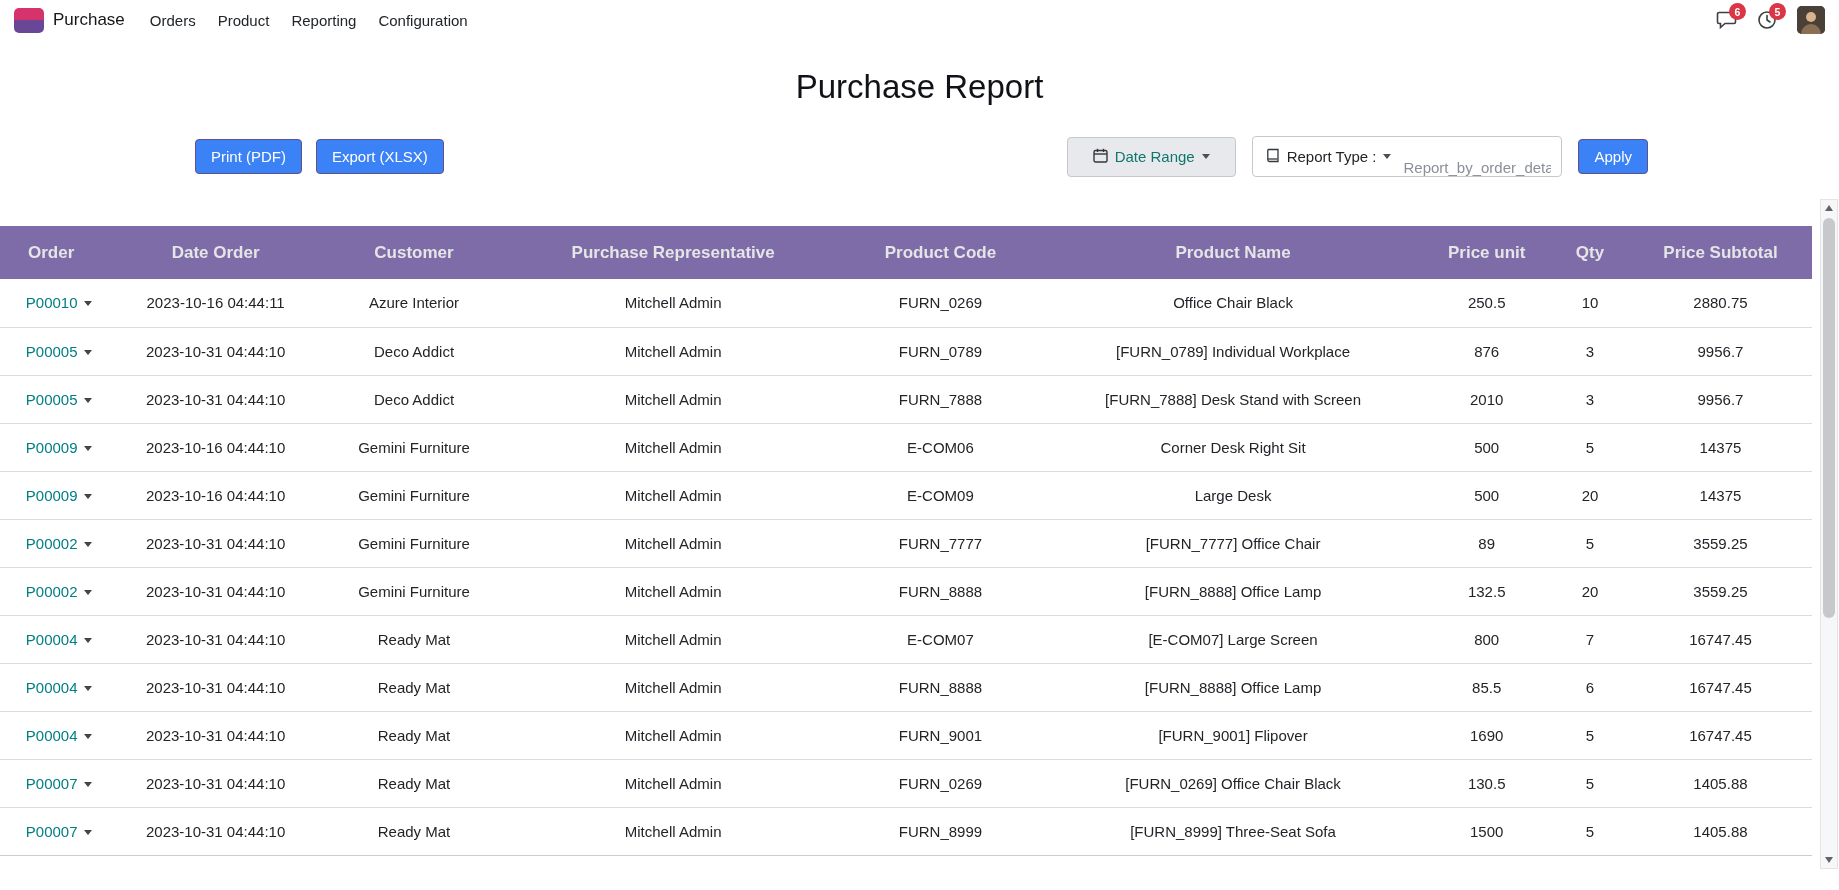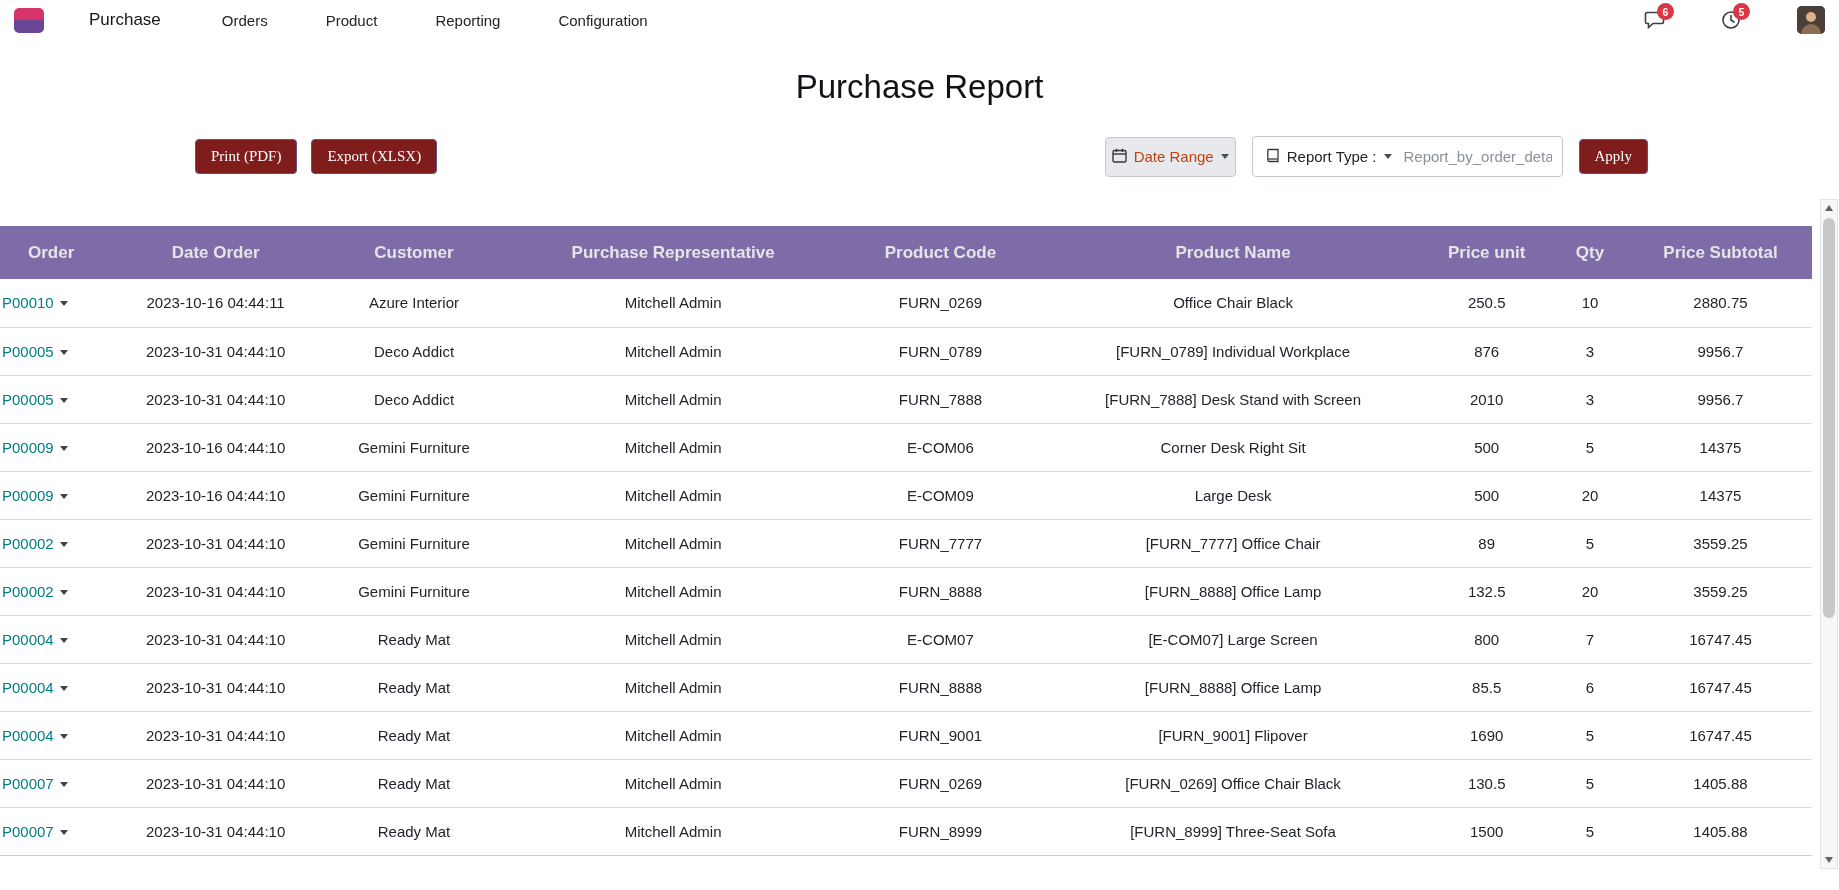--- a/index.html
+++ b/index.html
@@ -7,7 +7,7 @@
   .page { position: relative; width: 1839px; height: 890px; background: #fff; overflow: hidden; }
 
   
-  .nav { display: flex; align-items: center; height: 40px; padding: 0 14px; background: #fff; gap: 36px; }
+  .nav { display: flex; align-items: center; height: 40px; padding: 0 14px; background: #fff; }
   .app-icon { width: 30px; height: 25px; border-radius: 5px; margin-right: 9px;
     background: linear-gradient(180deg, #d6336c 0 48%, #6a4796 48% 100%); cursor: pointer; }
   .app-name { font-size: 17px; font-weight: 500; color: #14161a; margin-right: 14px; cursor: pointer; }

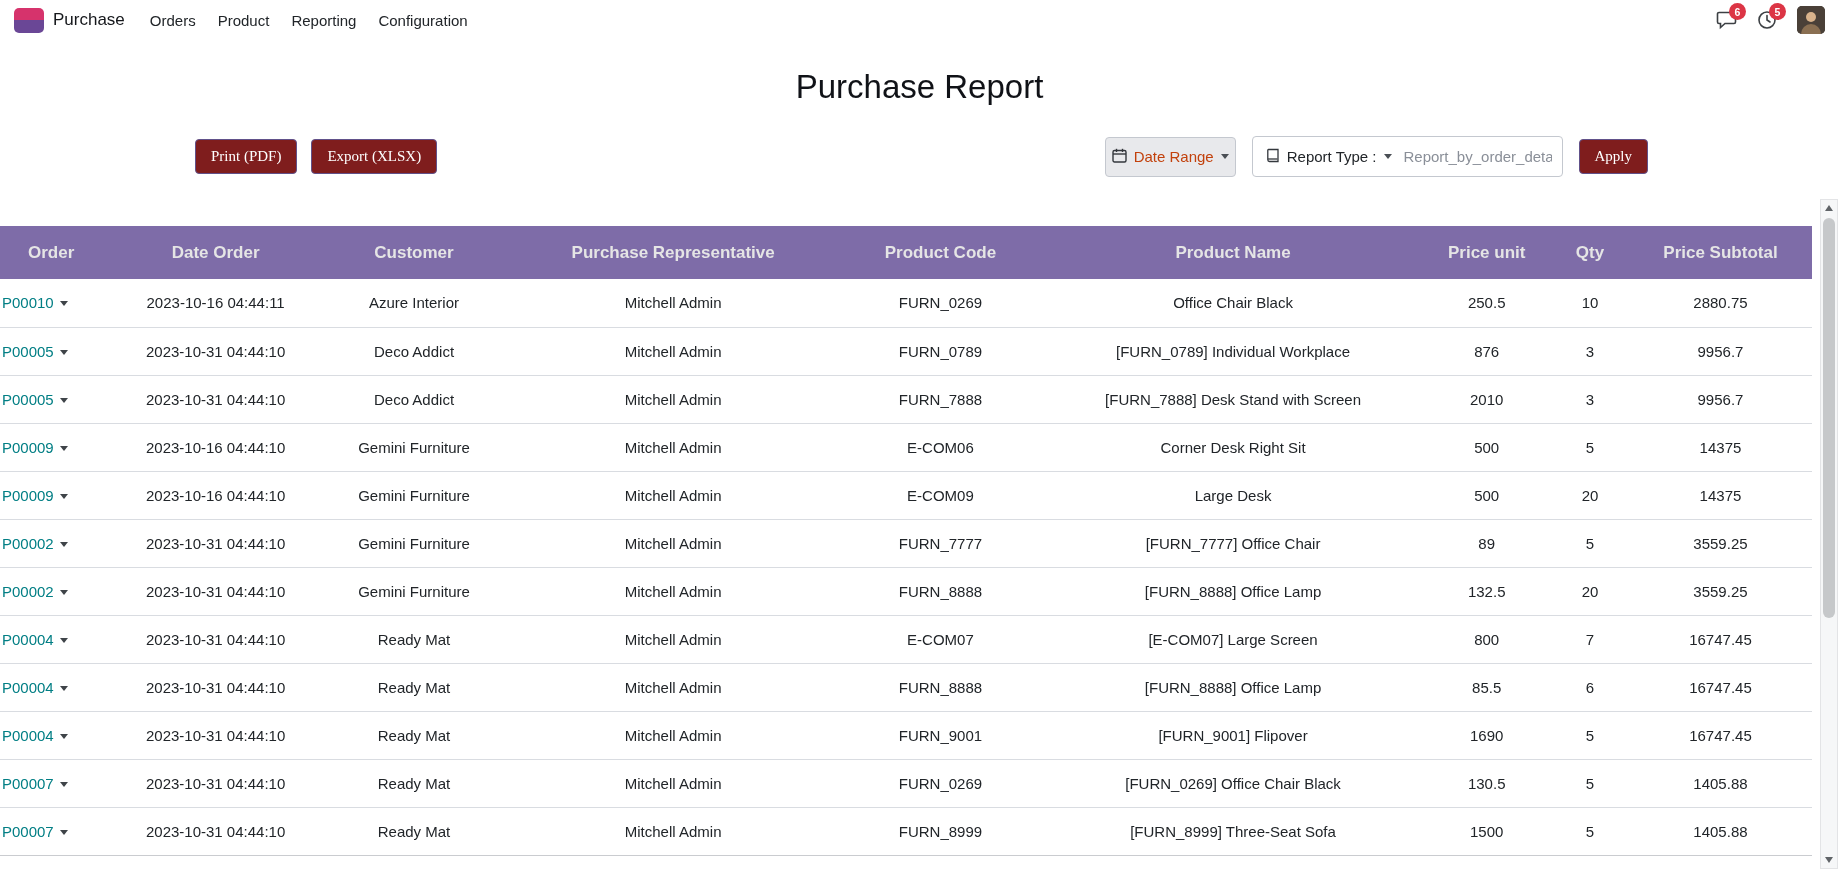--- a/index.html
+++ b/index.html
@@ -26,8 +26,8 @@
   .controls { margin-top: 30px; display: flex; align-items: center; padding: 0 191px 0 195px; }
   .left-group { display: flex; gap: 14px; }
   .right-group { margin-left: auto; display: flex; gap: 16px; align-items: center; }
-  .btn-primary { background: #7f1d1d; border: 1px solid #61518a; color: #fff; font-size: 15px;
-    padding: 8px 15px; border-radius: 4px; cursor: pointer; font-family: Liberation Serif, serif; }
+  .btn-primary { background: #3b82f6; border: 1px solid #61518a; color: #fff; font-size: 15px;
+    padding: 8px 15px; border-radius: 4px; cursor: pointer; font-family: Liberation Sans, sans-serif; }
   .btn-light { display: flex; align-items: center; gap: 7px; background: #e8e9ec;
     border: 1px solid #c4c8cf; color: #c2410c; font-size: 15px; padding: 10px 6px;
     border-radius: 4px; cursor: pointer; font-family: inherit; }

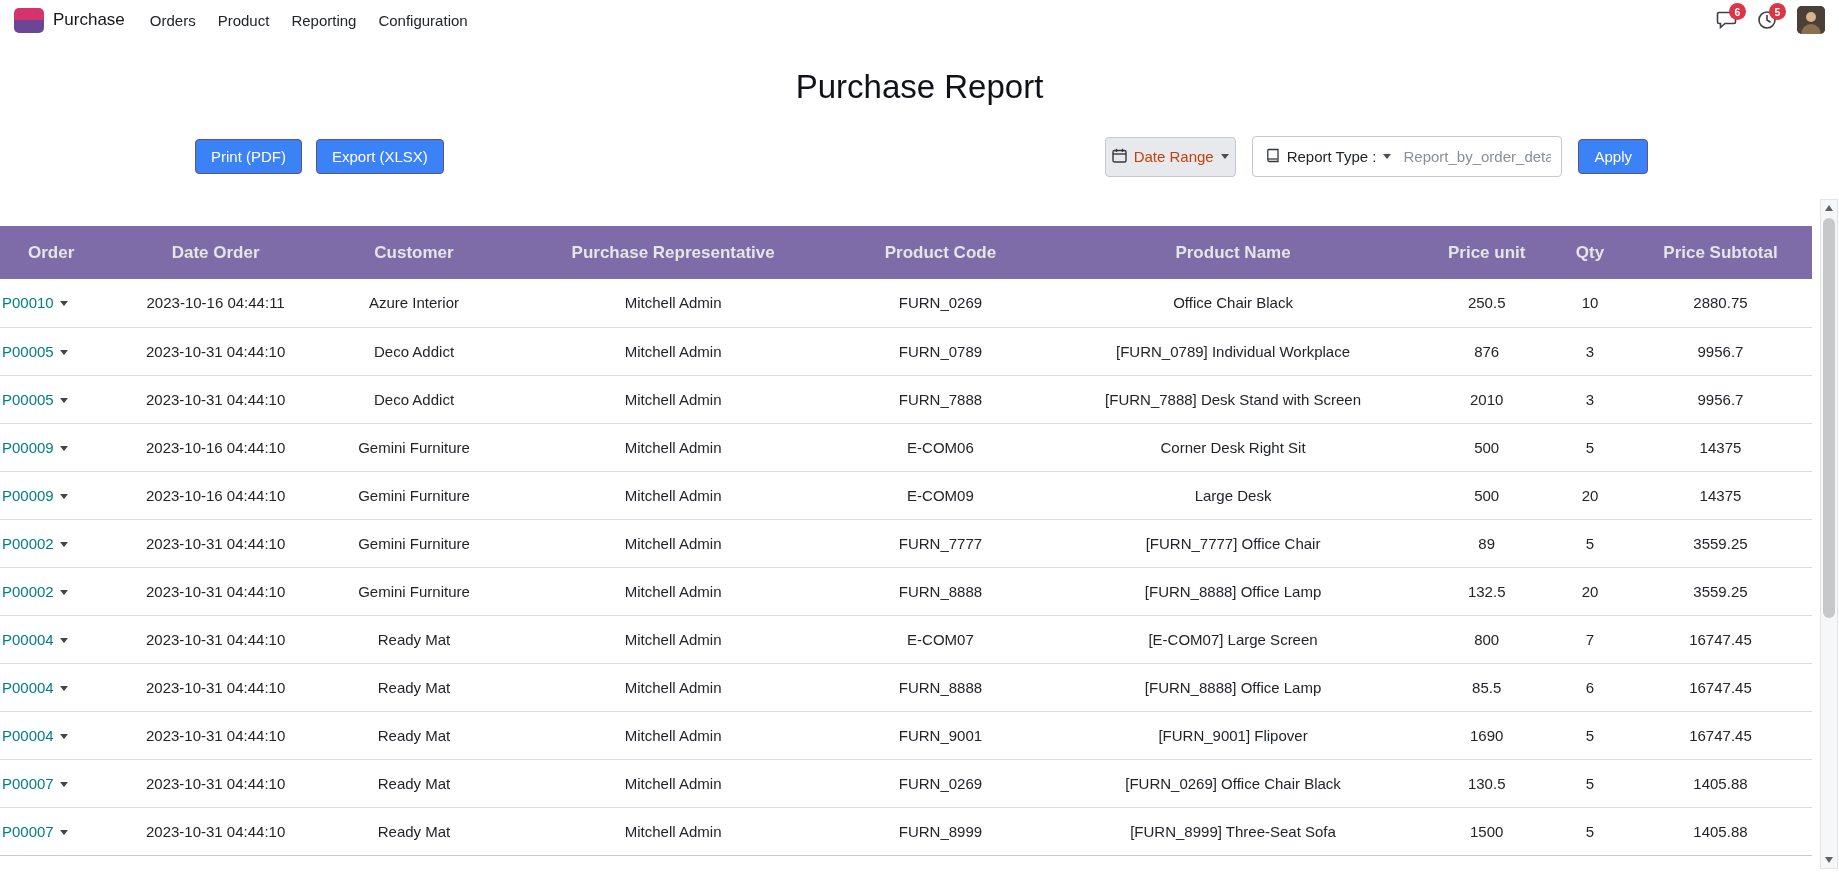--- a/index.html
+++ b/index.html
@@ -29,7 +29,7 @@
   .btn-primary { background: #3b82f6; border: 1px solid #61518a; color: #fff; font-size: 15px;
     padding: 8px 15px; border-radius: 4px; cursor: pointer; font-family: Liberation Sans, sans-serif; }
   .btn-light { display: flex; align-items: center; gap: 7px; background: #e8e9ec;
-    border: 1px solid #c4c8cf; color: #c2410c; font-size: 15px; padding: 10px 6px;
+    border: 1px solid #c4c8cf; color: #0f766e; font-size: 15px; padding: 10px 25px;
     border-radius: 4px; cursor: pointer; font-family: inherit; }
   .report-group { display: flex; align-items: center; background: #fff; border: 1px solid #c4c8cf;
     border-radius: 4px; padding: 0; height: 41px; }

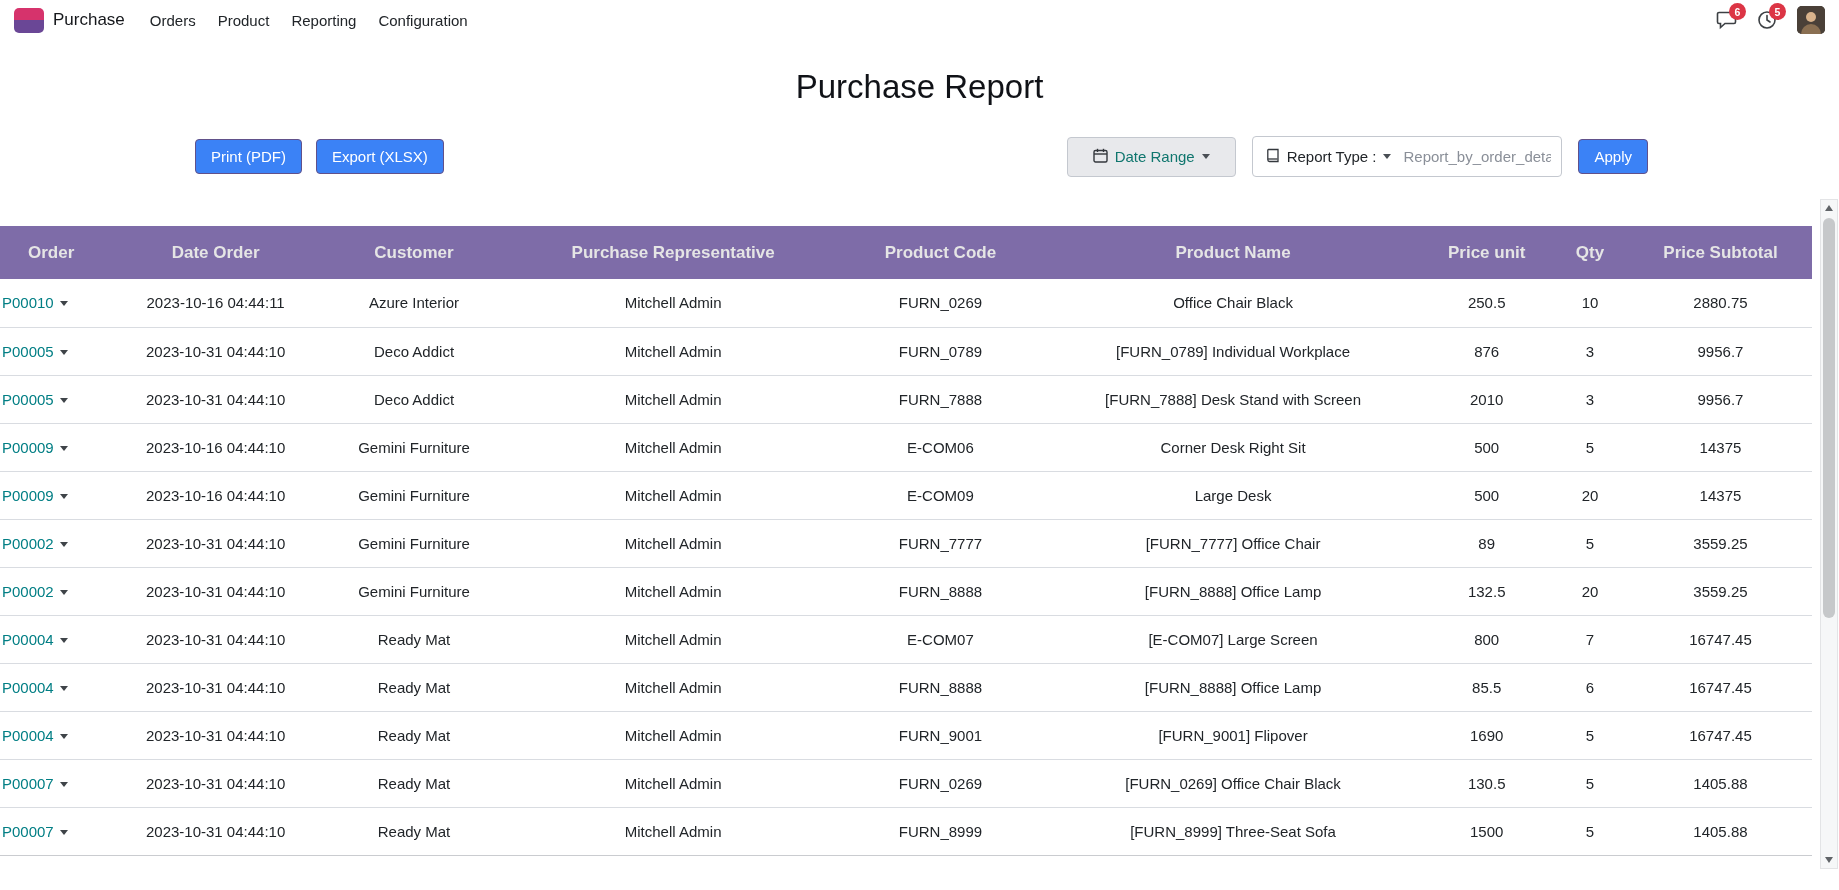--- a/index.html
+++ b/index.html
@@ -31,7 +31,7 @@
   .btn-light { display: flex; align-items: center; gap: 7px; background: #e8e9ec;
     border: 1px solid #c4c8cf; color: #0f766e; font-size: 15px; padding: 10px 25px;
     border-radius: 4px; cursor: pointer; font-family: inherit; }
-  .report-group { display: flex; align-items: center; background: #fff; border: 1px solid #c4c8cf;
+  .report-group { display: flex; align-items: flex-end; background: #fff; border: 1px solid #c4c8cf;
     border-radius: 4px; padding: 0; height: 41px; }
   .report-btn { display: flex; align-items: center; gap: 7px; font-size: 15px; color: #212529;
     padding: 0 10px 0 13px; height: 100%; cursor: pointer; background: transparent; border: none; font-family: inherit; }

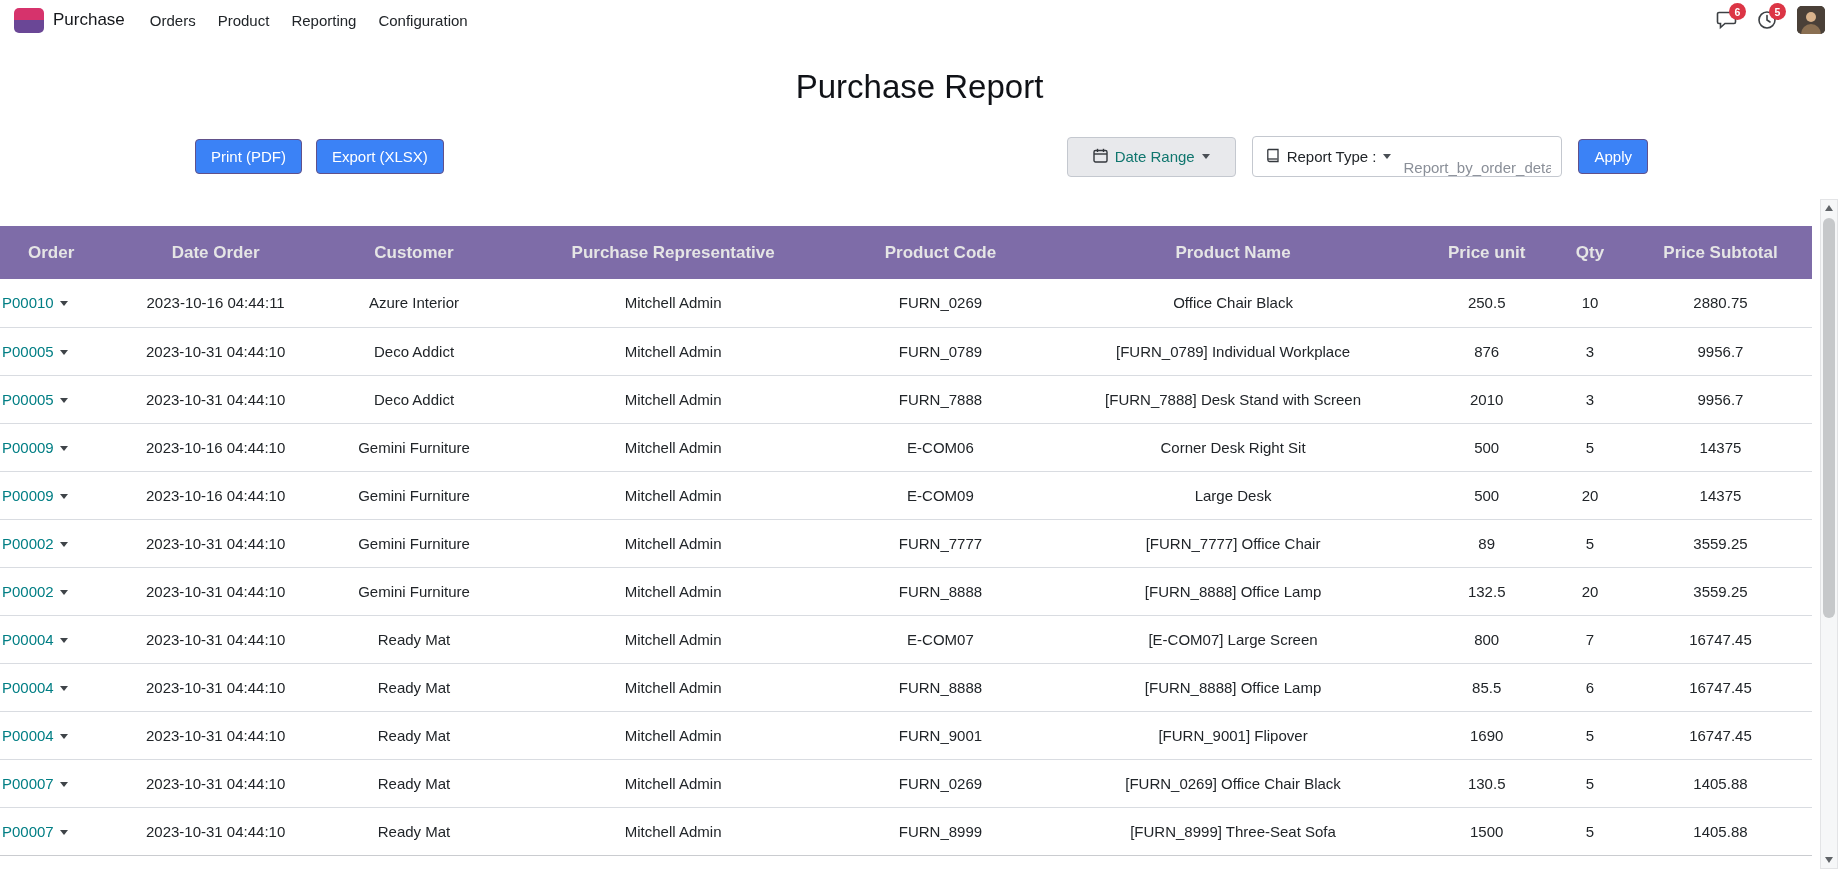--- a/index.html
+++ b/index.html
@@ -50,7 +50,7 @@
   td { font-size: 15px; color: #212529; height: 48px; text-align: center; padding: 0 6px;
     background: #fff; overflow: hidden; white-space: nowrap; }
   tbody tr + tr td { border-top: 1px solid #d9dce1; }
-  td.col-order { text-align: left; padding-left: 2px; }
+  td.col-order { text-align: center; padding-left: 11px; }
   .order-link { color: #017e84; text-decoration: none; font-size: 15px; cursor: pointer; }
   .order-caret { display: inline-block; width: 0; height: 0; border-left: 4px solid transparent;
     border-right: 4px solid transparent; border-top: 5px solid #3f4449; margin-left: 6px;

